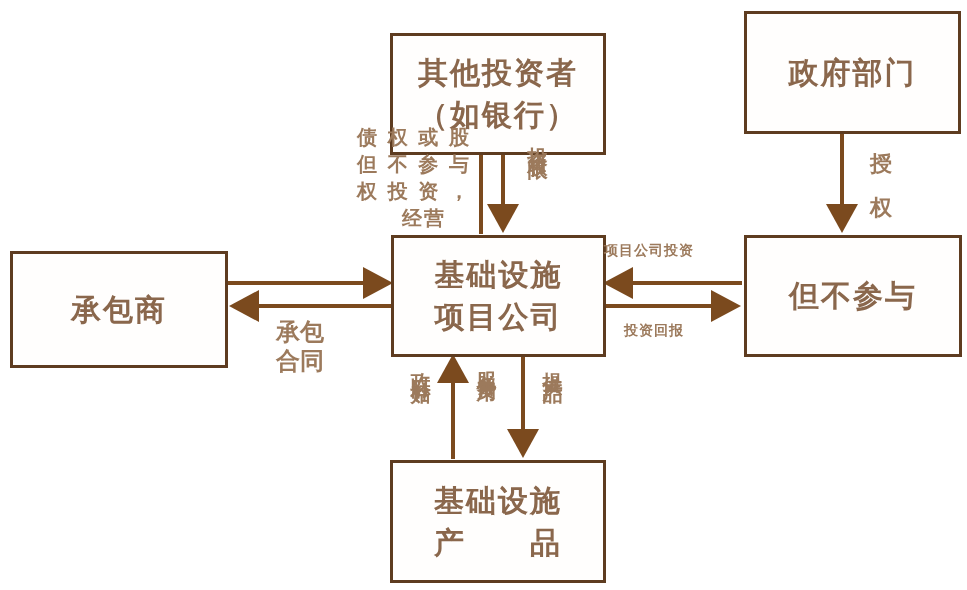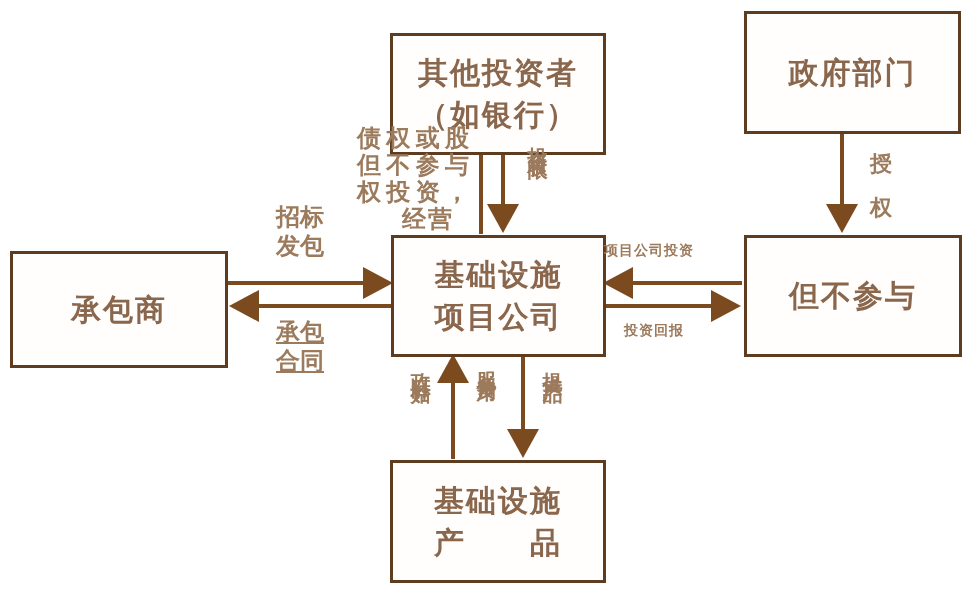--- a/index.html
+++ b/index.html
@@ -48,7 +48,7 @@
     font-size: 20px;
     letter-spacing: 5px;
   }
-  .jblock { width: 112px; font-size: 24px; line-height: 27px; }
+  .jblock { width: 112px; font-size: 20px; line-height: 27px; }
   .jline { text-align: justify; text-align-last: justify; }
   .jline-last { text-align-last: left; letter-spacing: 2px; margin-left: 45px; }
   .auth { letter-spacing: 44px; font-size: 22px; }

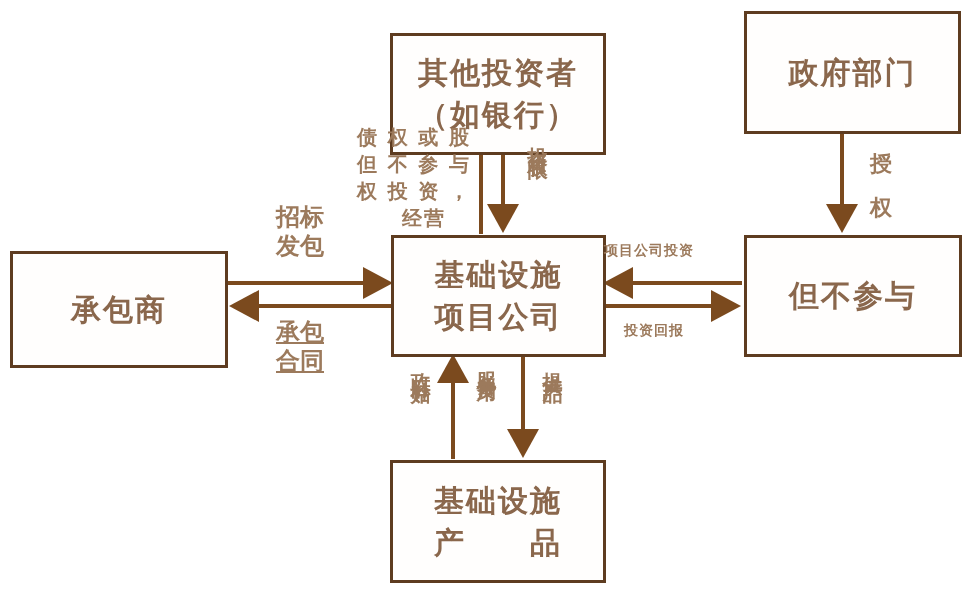--- a/index.html
+++ b/index.html
@@ -144,10 +144,6 @@
 
   <div class="lbl lbl-v auth" style="left:866px; top:134px;">授权</div>
 
-  <div class="lbl lbl-h" style="left:252px; top:202px; width:96px;">
-    <div>招标</div>
-    <div>发包</div>
-  </div>
 
   <div class="lbl lbl-h" style="left:252px; top:317px; width:96px;text-decoration:underline;">
     <div>承包</div>

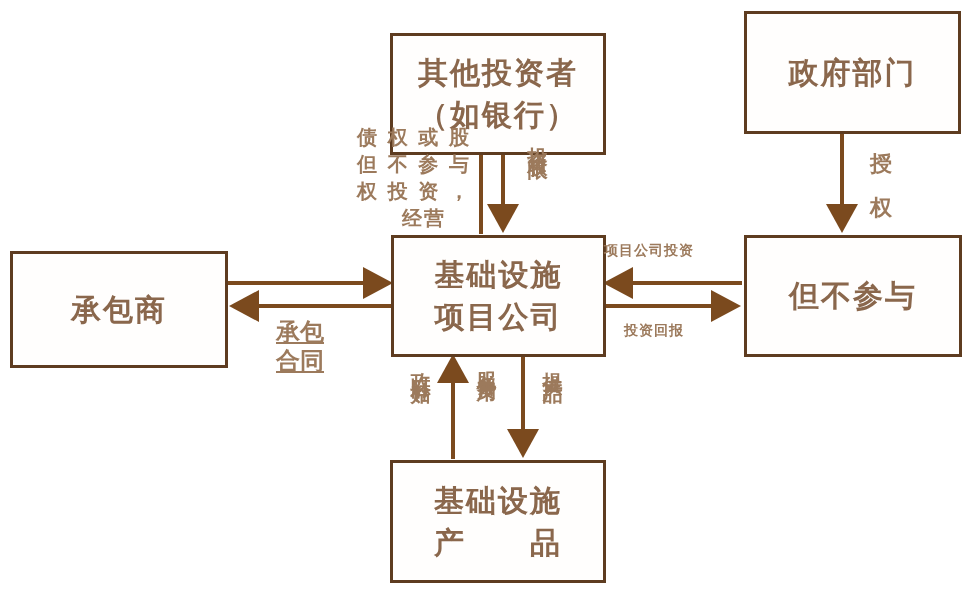--- a/index.html
+++ b/index.html
@@ -145,7 +145,7 @@
   <div class="lbl lbl-v auth" style="left:866px; top:134px;">授权</div>
 
 
-  <div class="lbl lbl-h" style="left:252px; top:317px; width:96px;text-decoration:underline;">
+  <div class="lbl lbl-h" style="left:252px; top:317px; width:96px;">
     <div>承包</div>
     <div>合同</div>
   </div>

